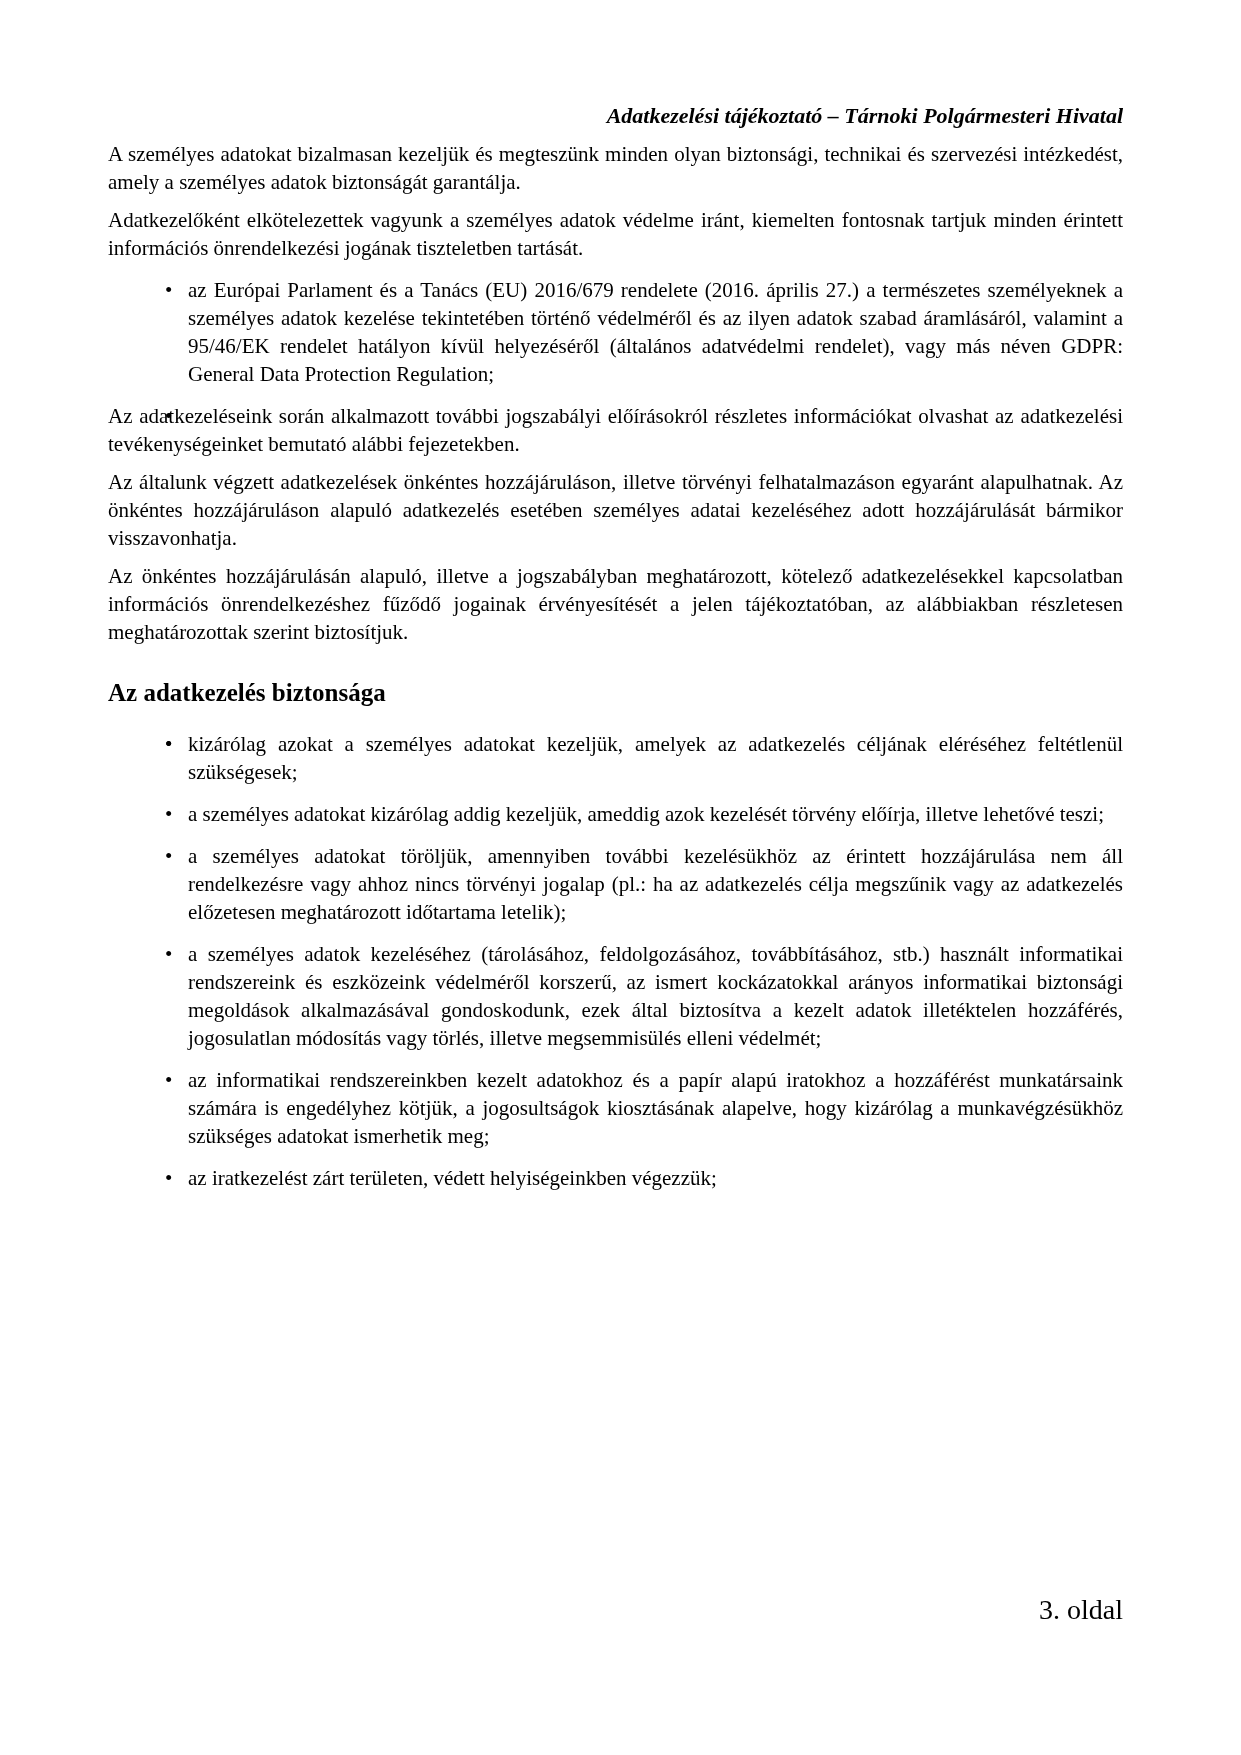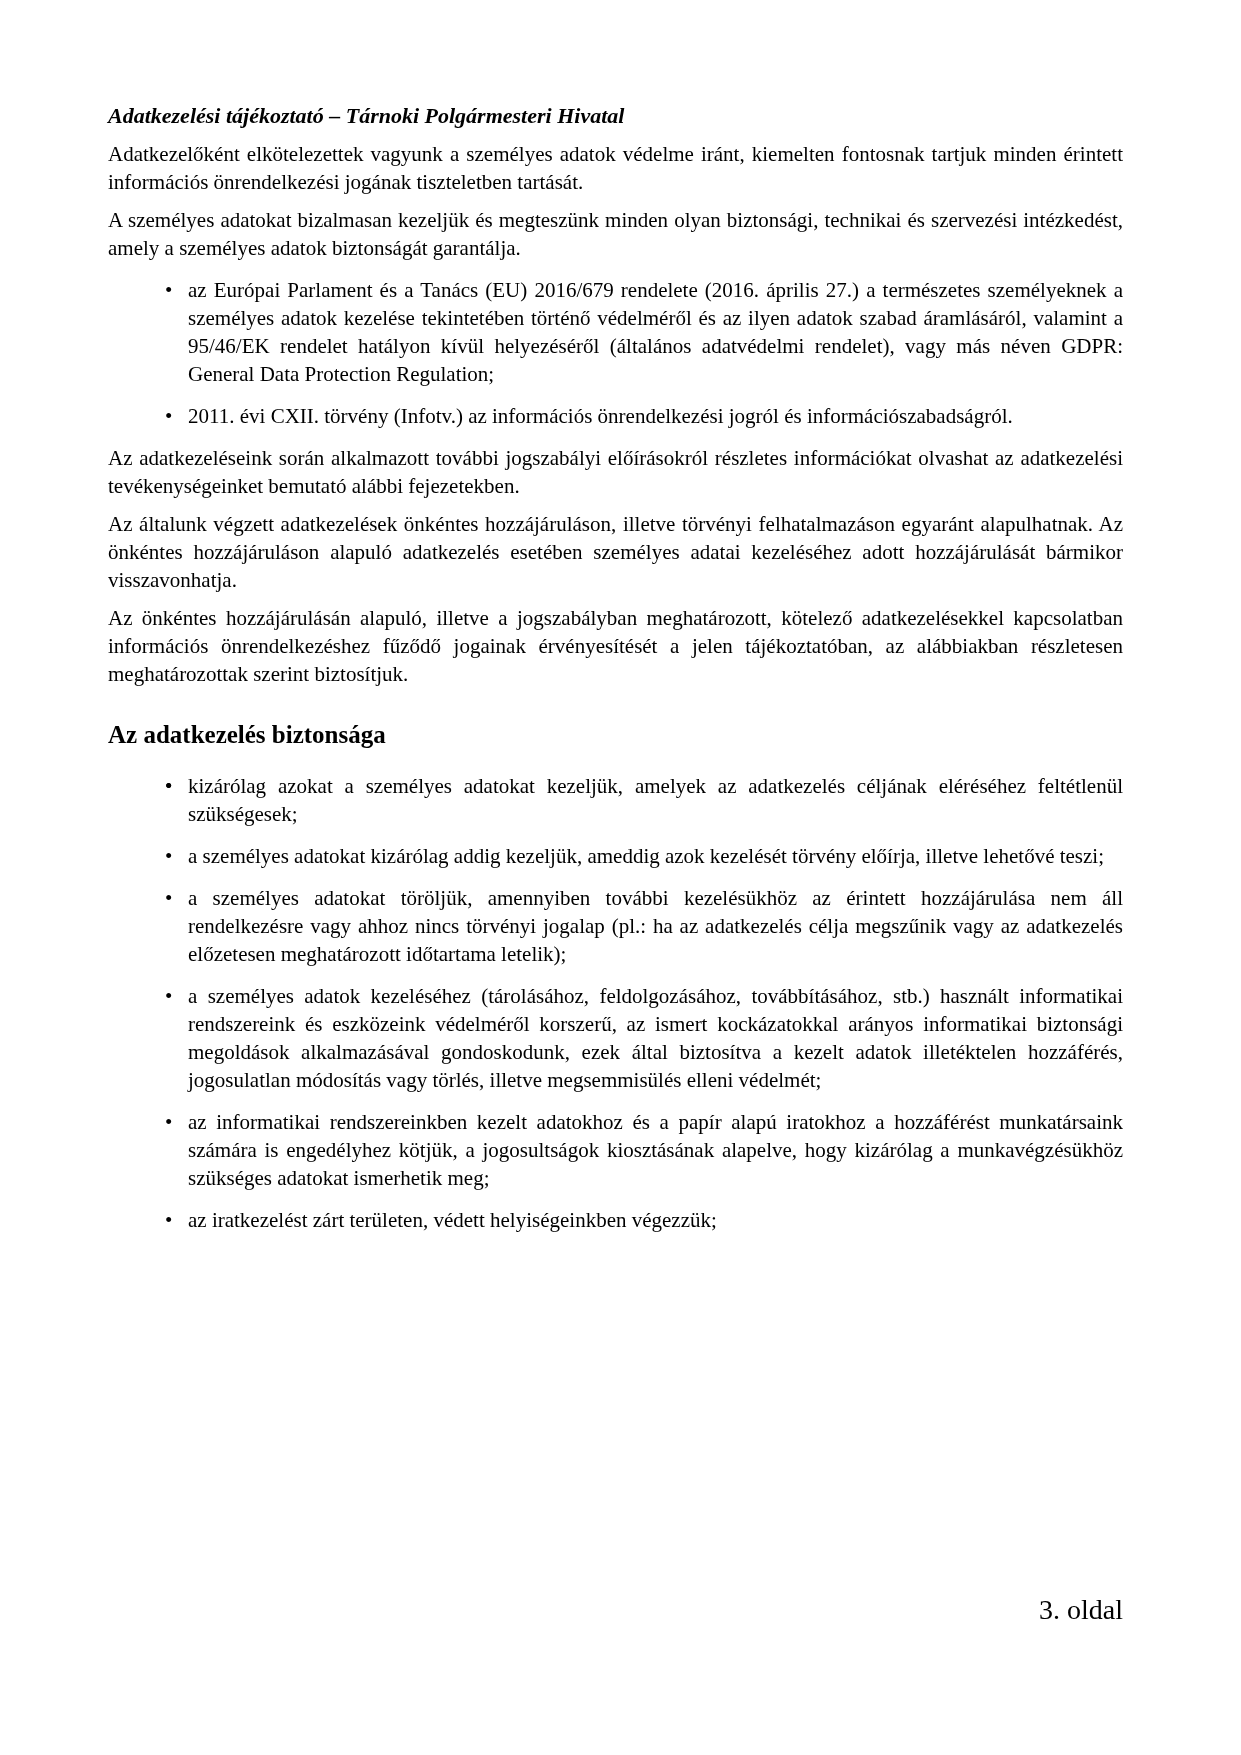--- a/index.html
+++ b/index.html
@@ -28,6 +28,7 @@
   }
   .doc-header {
     margin-top: 102px;
+    text-align: right;
     font-weight: bold;
     font-style: italic;
     font-size: 22px;

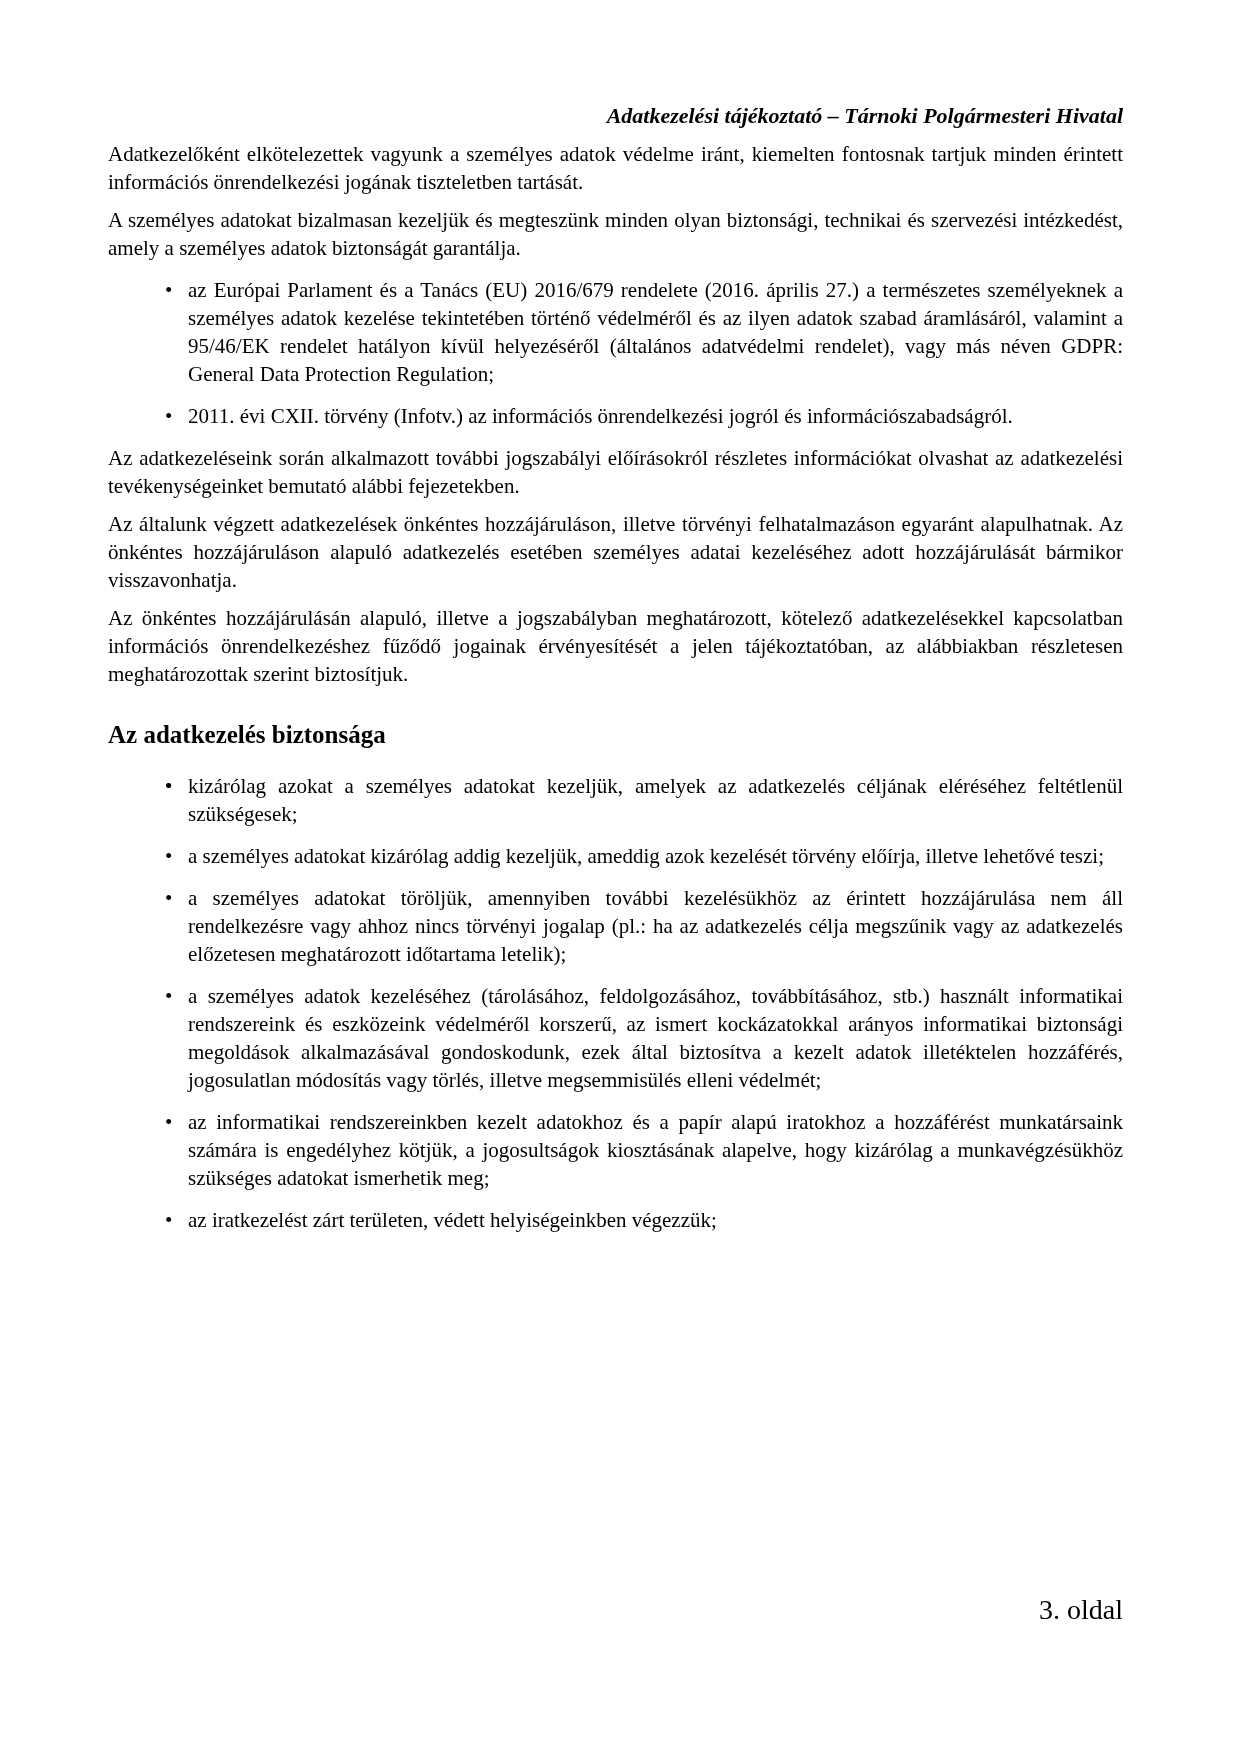--- a/index.html
+++ b/index.html
@@ -83,8 +83,8 @@
     </div>
 
 
+    <p class="body-par">A személyes adatokat bizalmasan kezeljük és megteszünk minden olyan biztonsági, technikai és szervezési intézkedést, amely a személyes adatok biztonságát garantálja.</p>
     <p class="body-par">Adatkezelőként elkötelezettek vagyunk a személyes adatok védelme iránt, kiemelten fontosnak tartjuk minden érintett információs önrendelkezési jogának tiszteletben tartását.</p>
-    <p class="body-par">A személyes adatokat bizalmasan kezeljük és megteszünk minden olyan biztonsági, technikai és szervezési intézkedést, amely a személyes adatok biztonságát garantálja.</p>
 
     <ul class="bullet-list">
       <li>

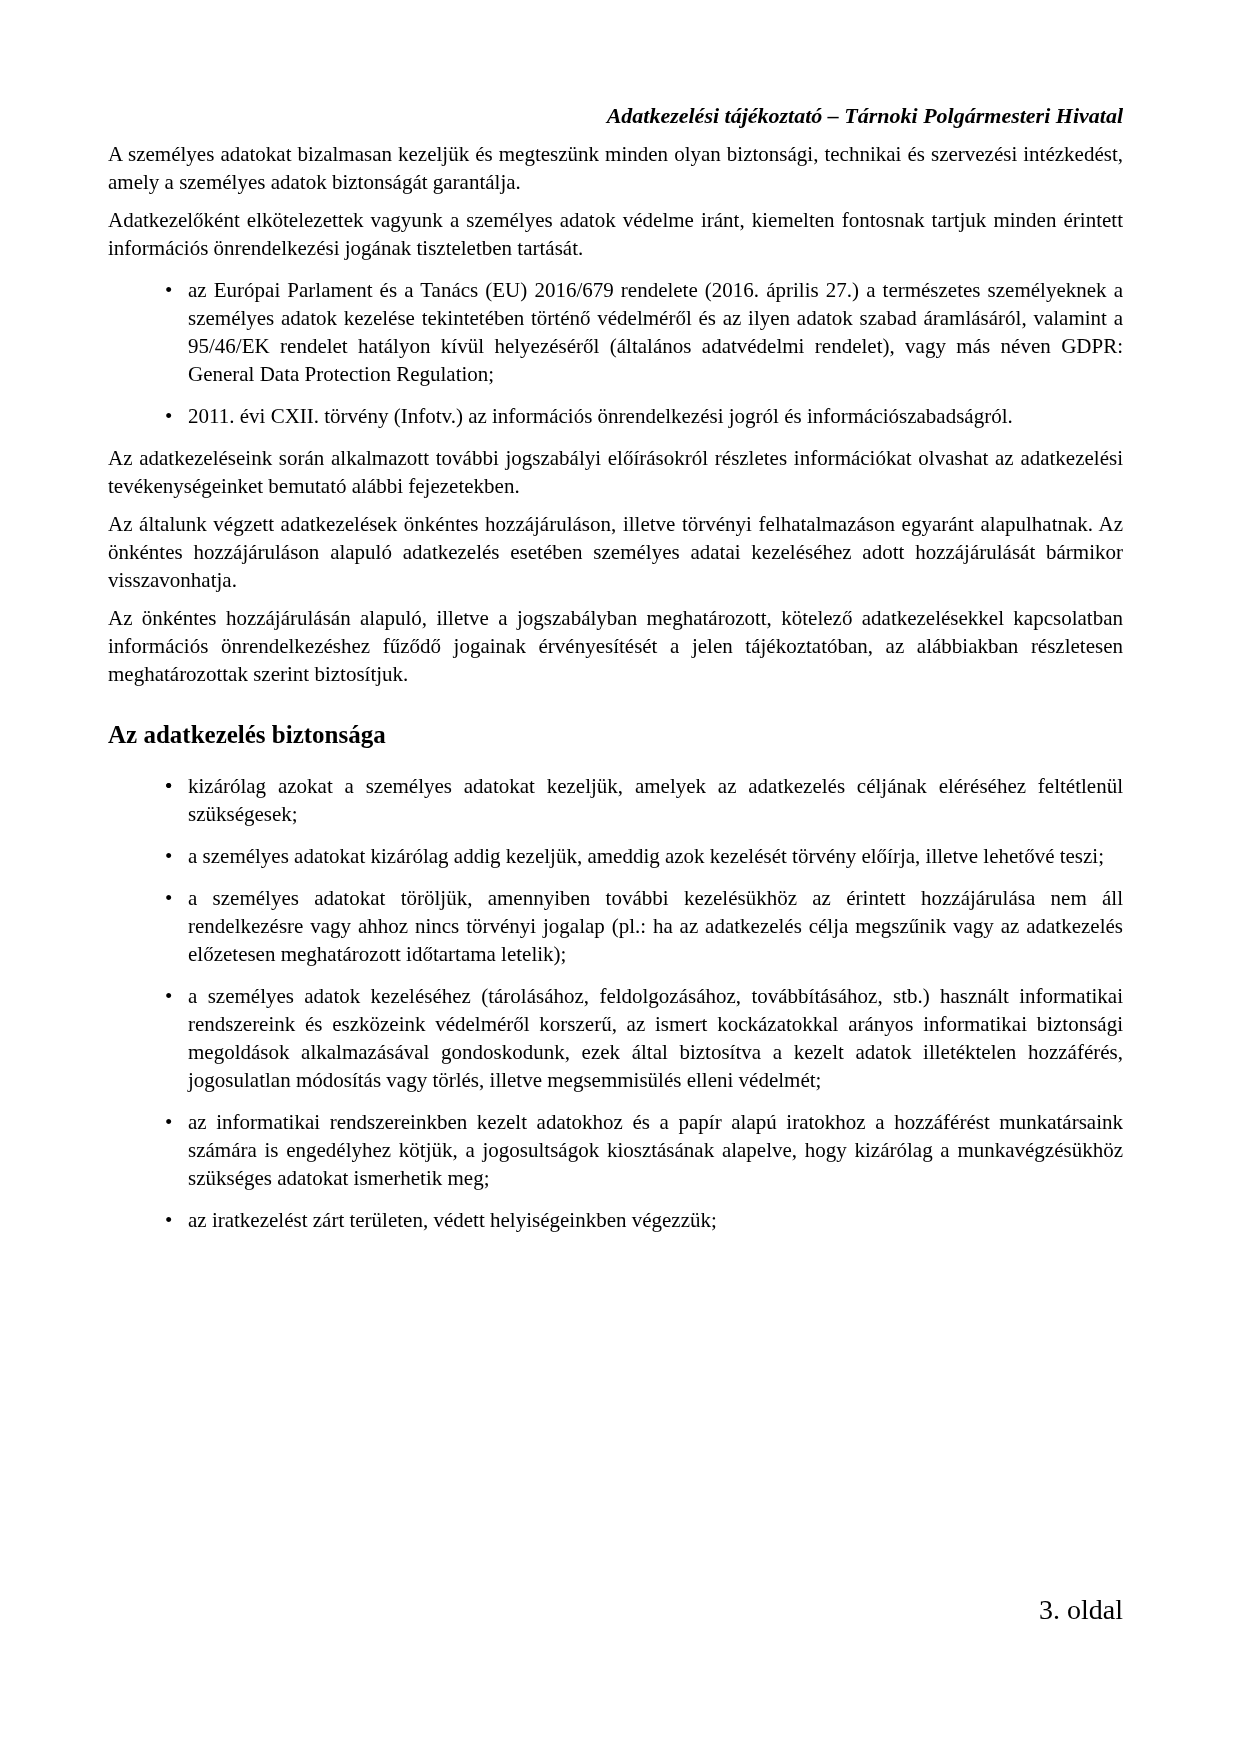--- a/index.html
+++ b/index.html
@@ -93,7 +93,6 @@
       </li>
       <li>
         <span class="marker">•</span>
-        <span>2011. évi CXII. törvény (Infotv.) az információs önrendelkezési jogról és információszabadságról.</span>
       </li>
     </ul>
 

